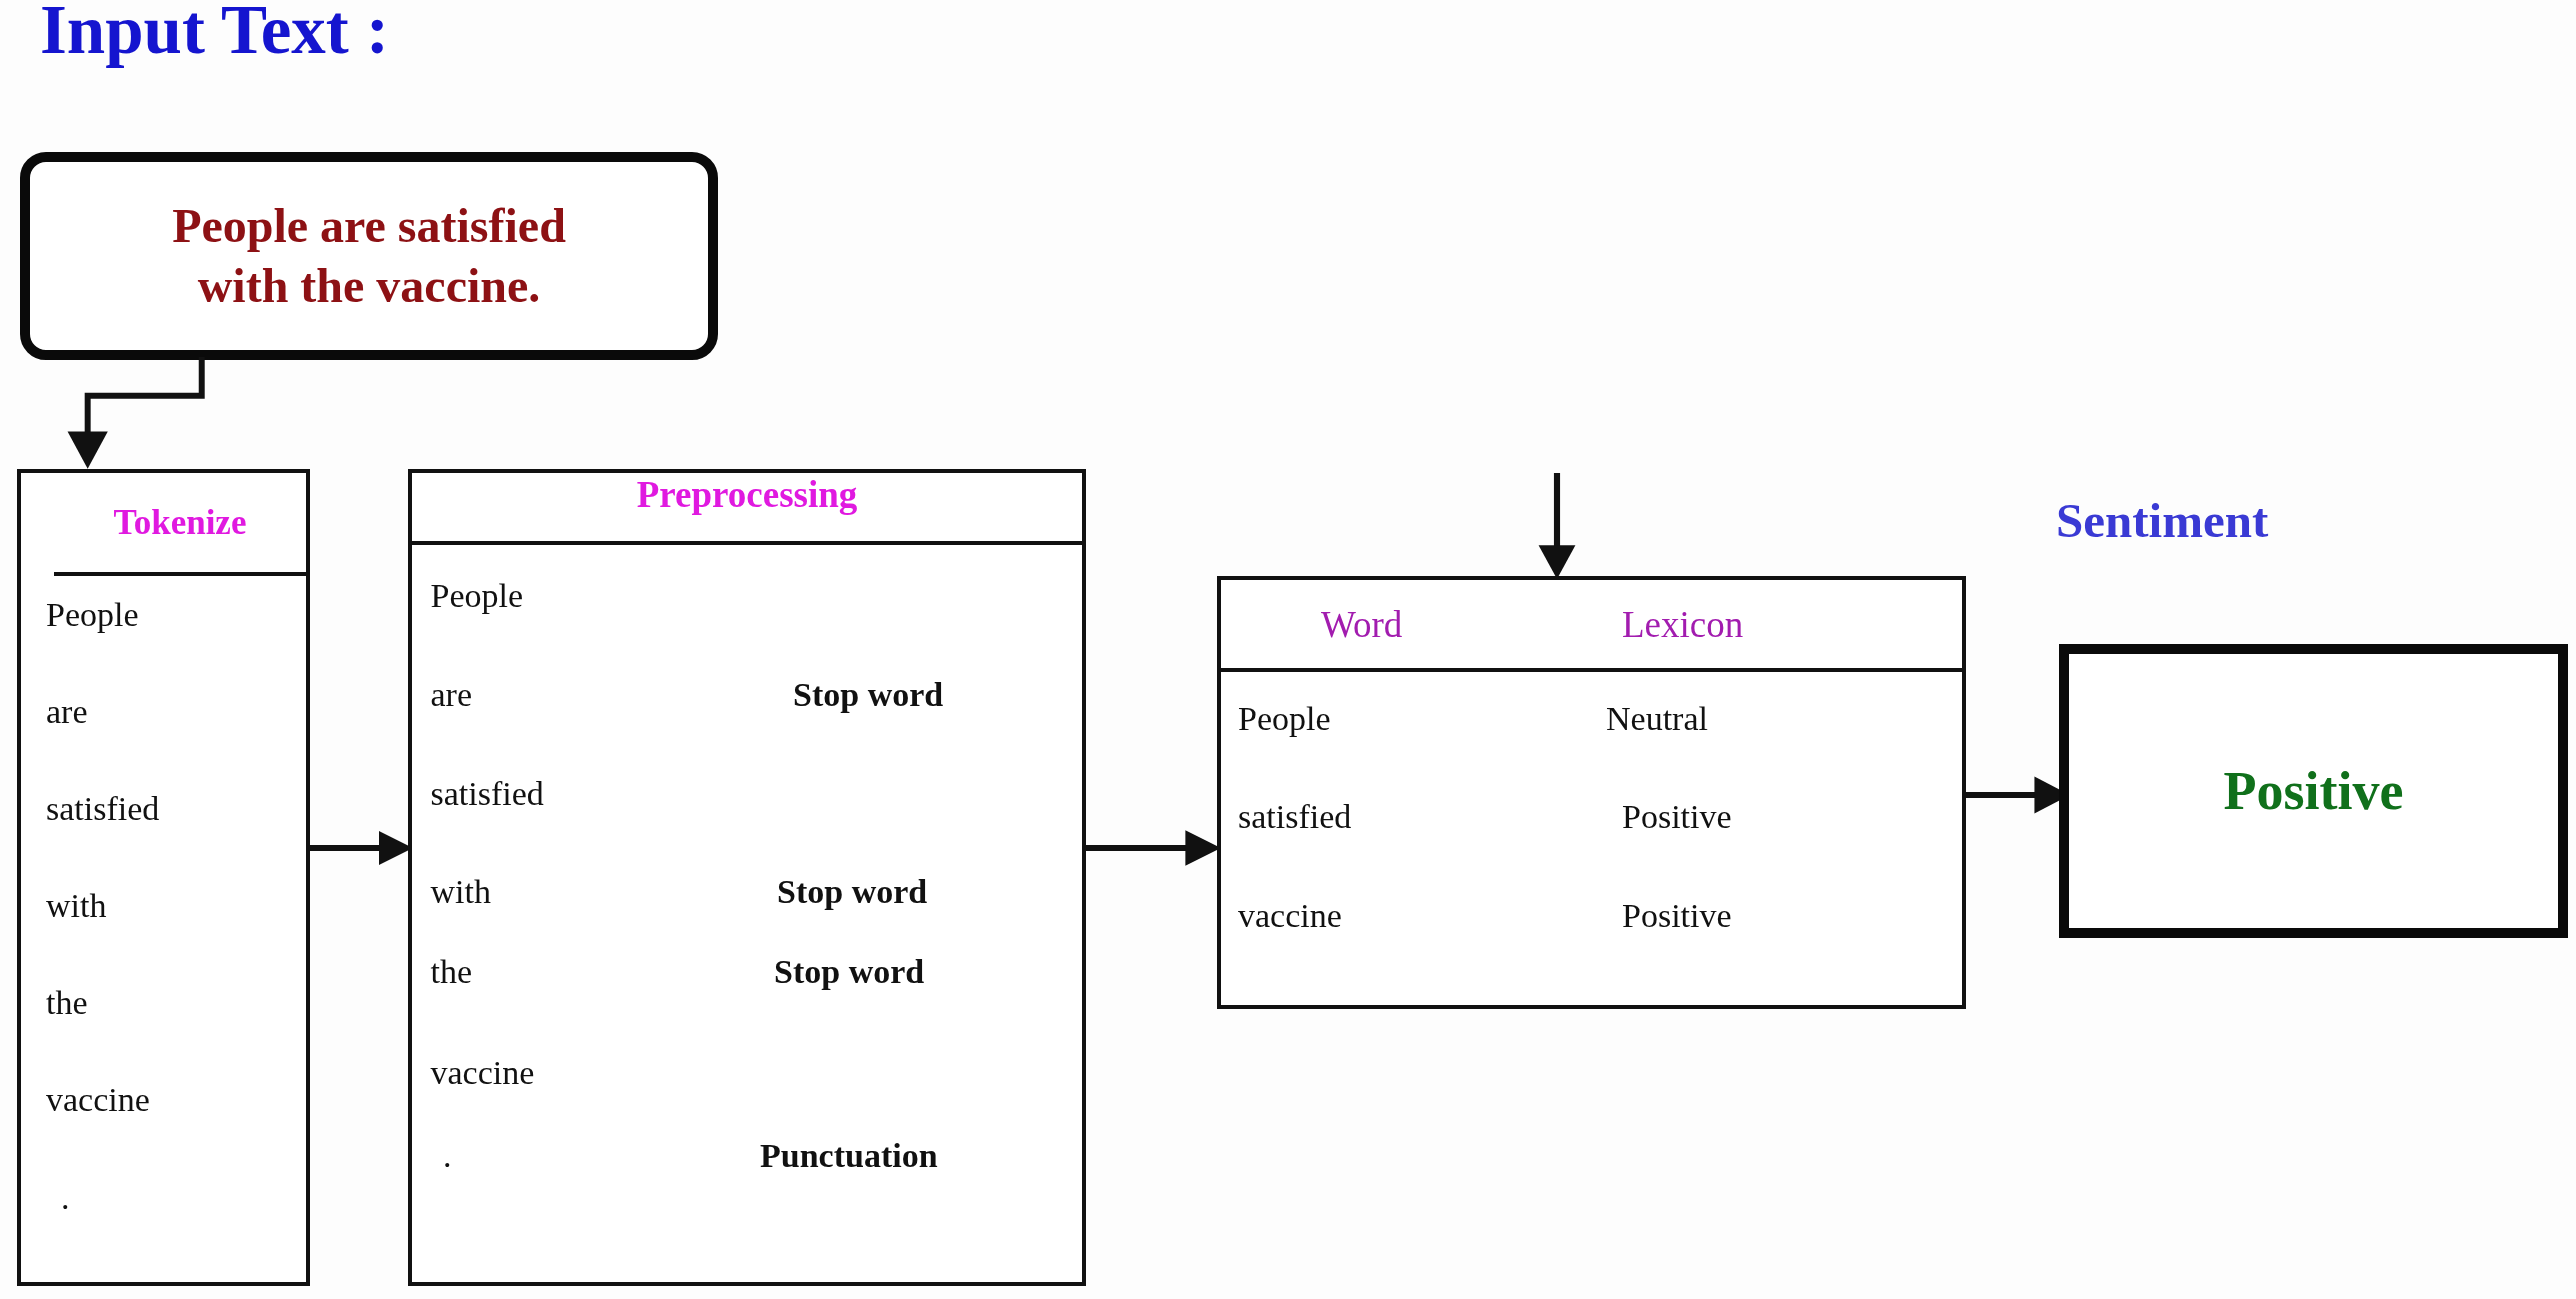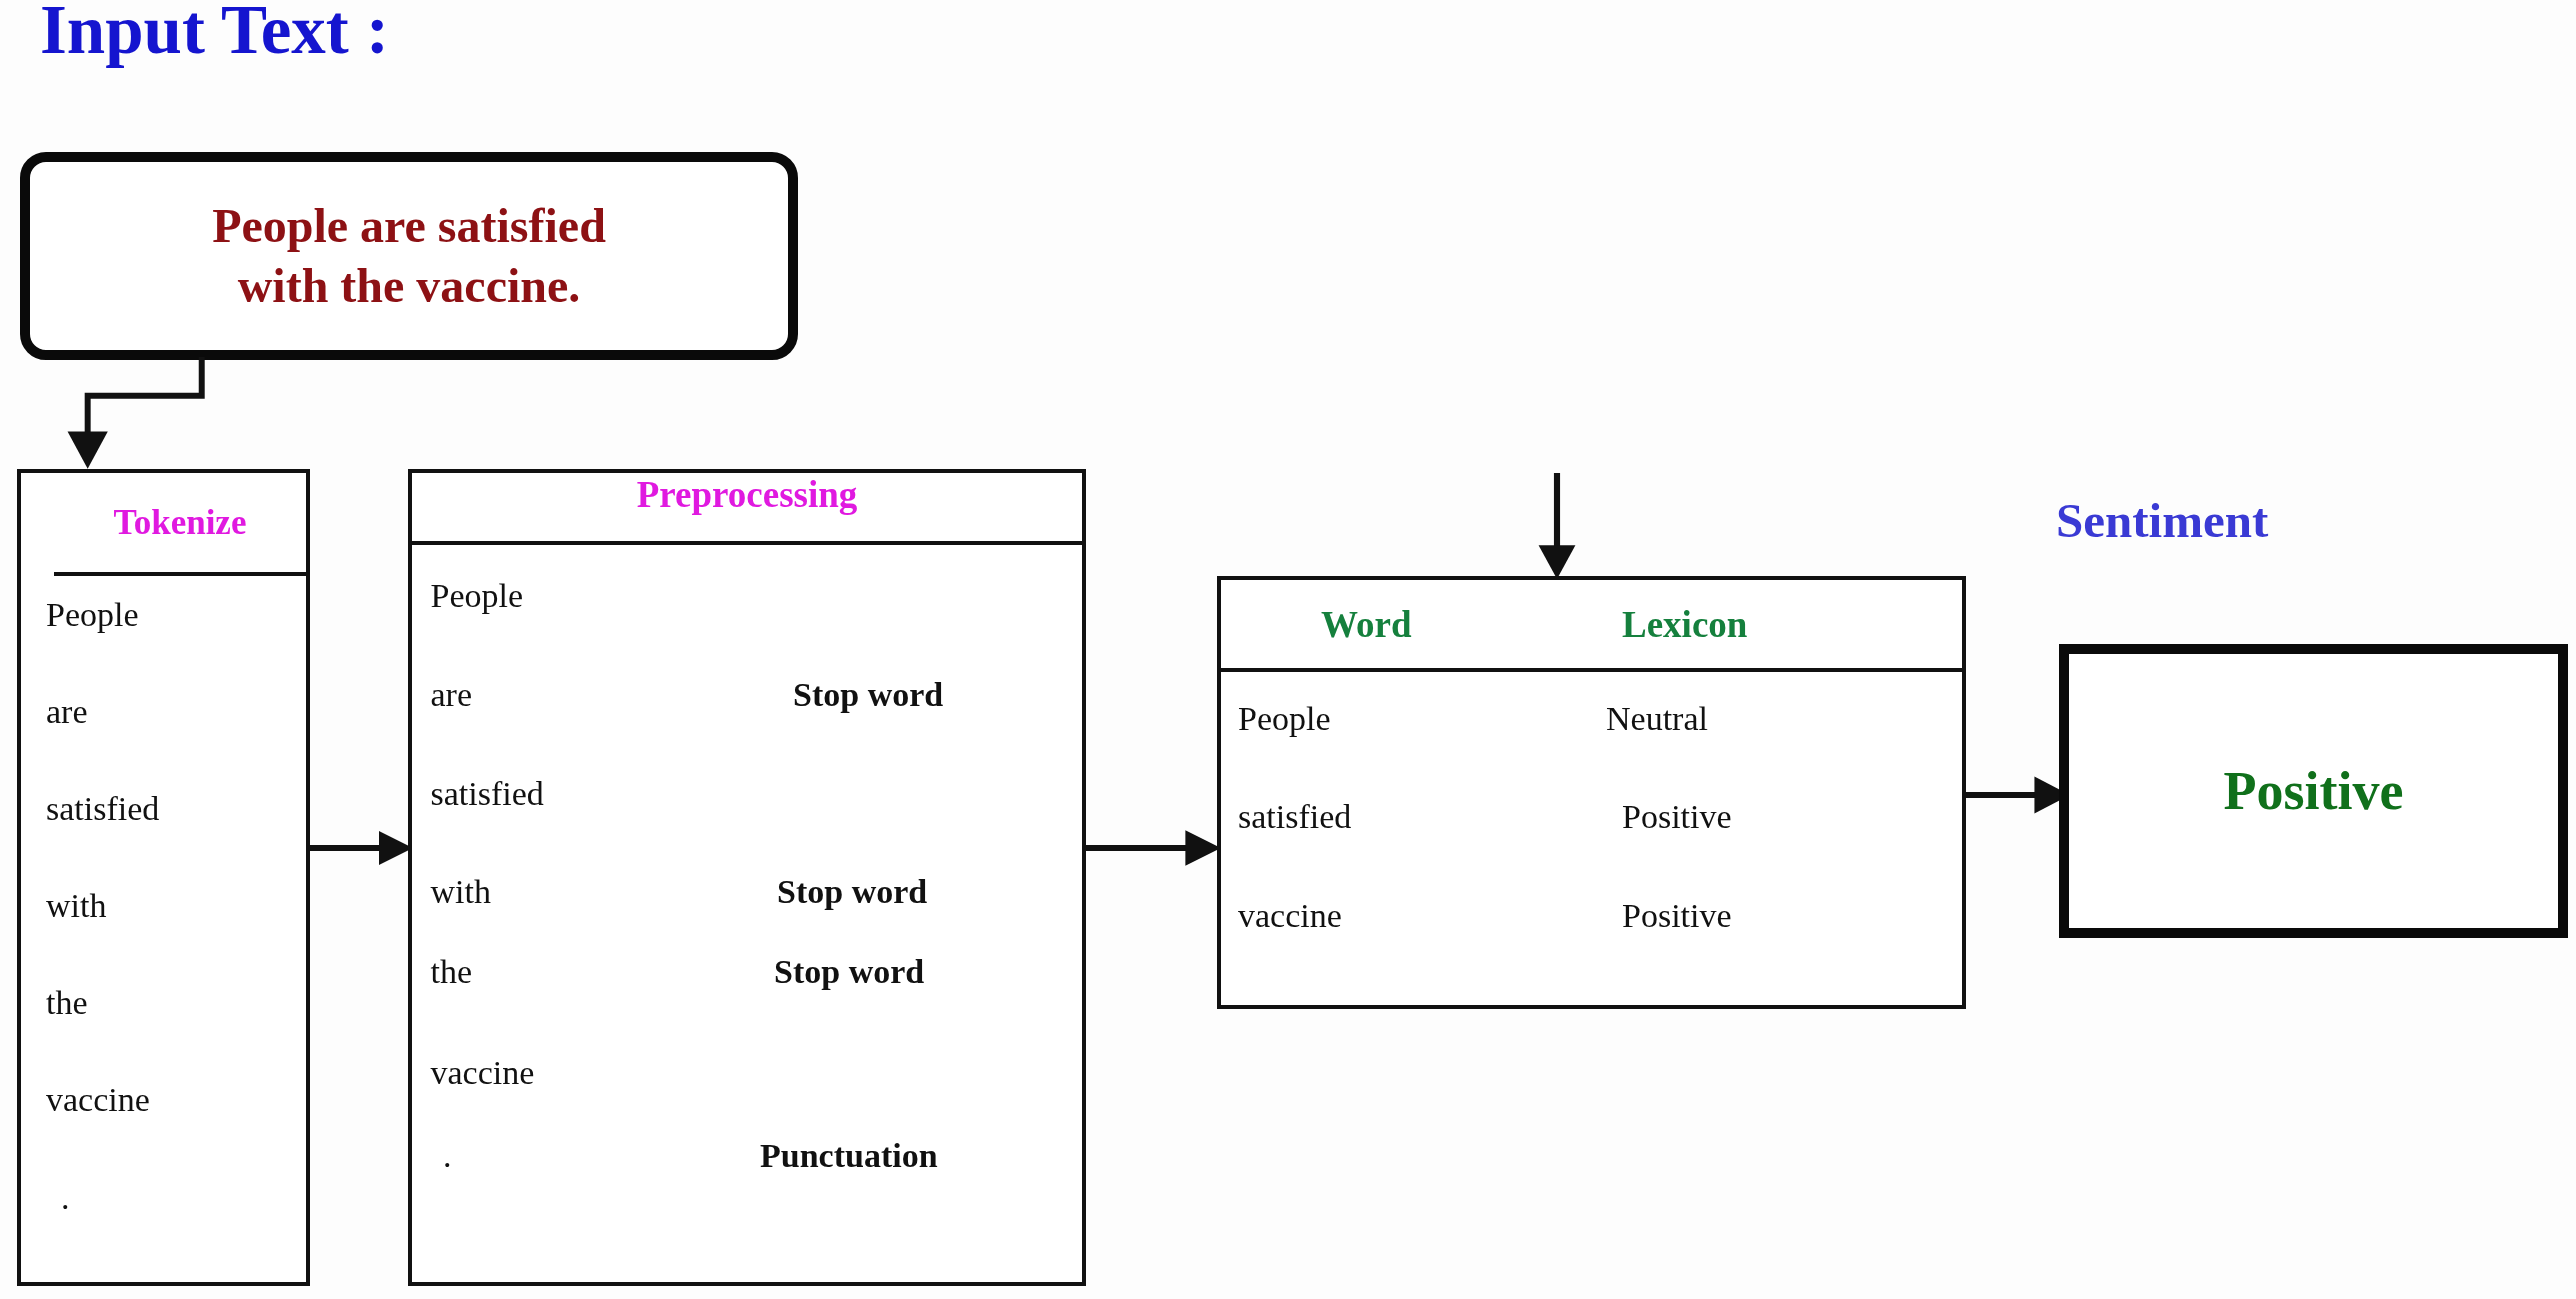--- a/index.html
+++ b/index.html
@@ -20,7 +20,7 @@
 
   
   #input-sentence-box{
-    left:20px;top:152px;width:778px;height:208px;
+    left:20px;top:152px;width:698px;height:208px;
     border:10px solid #0a0a0a;border-radius:26px;background:#ffffff;
     box-sizing:border-box;
     display:flex;align-items:center;justify-content:center;

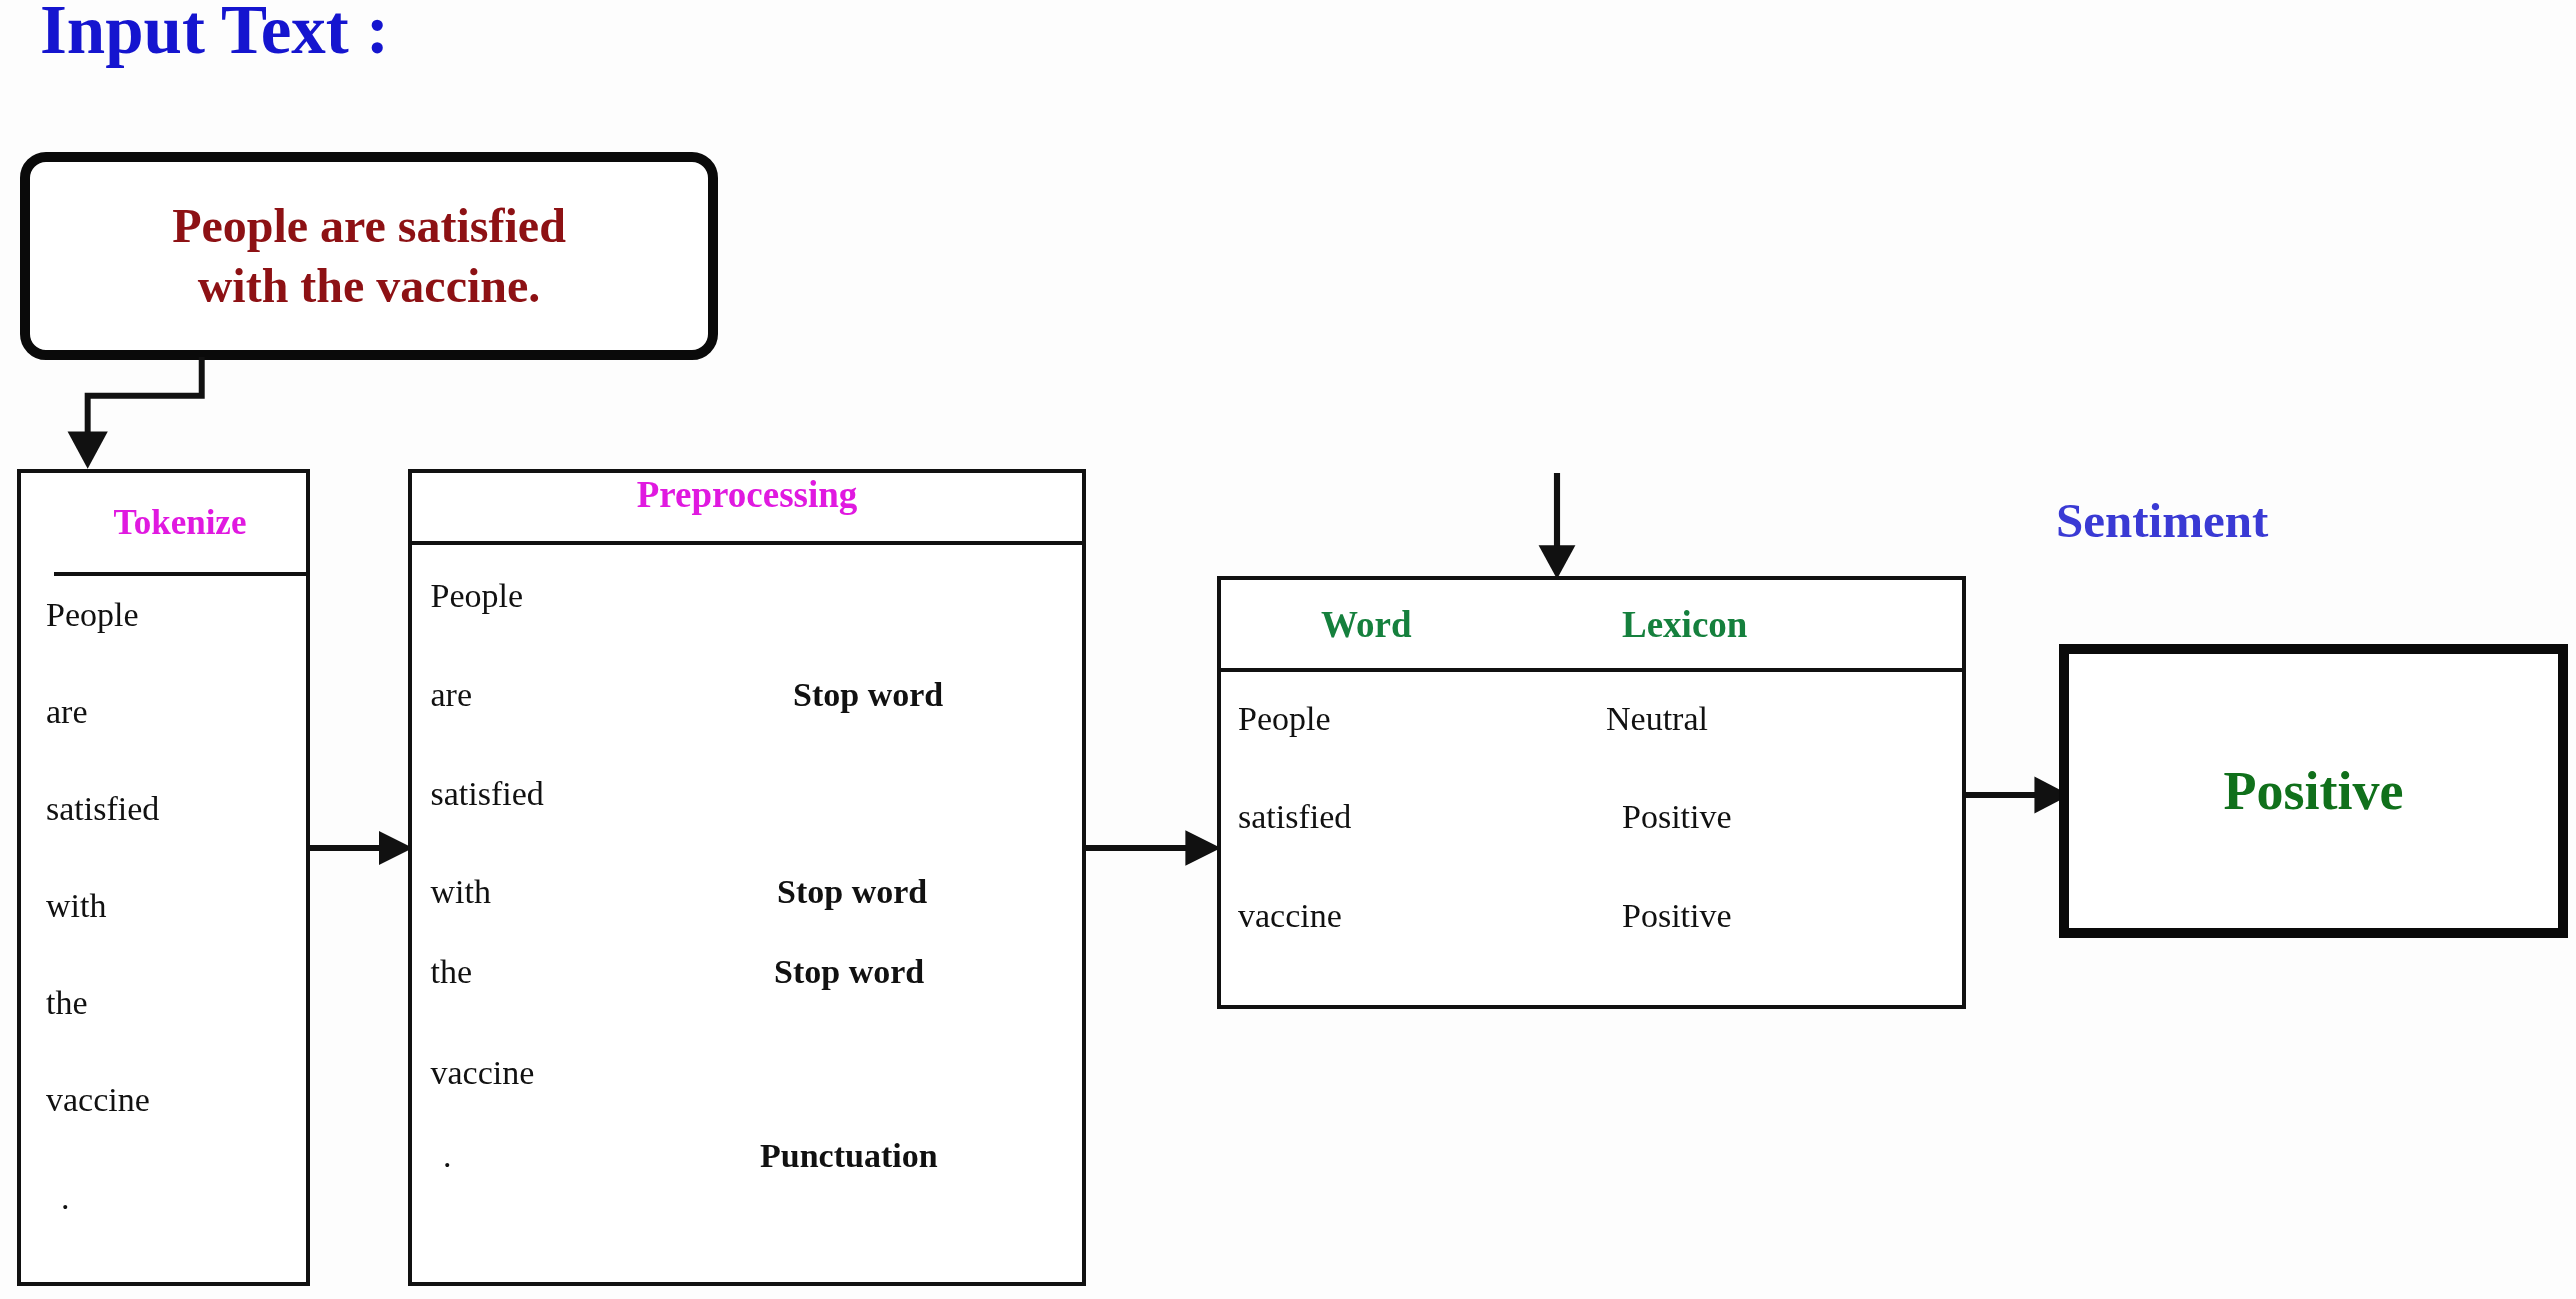--- a/index.html
+++ b/index.html
@@ -89,7 +89,7 @@
   }
   .lex-th{
     position:absolute;top:50%;transform:translateY(-50%);
-    font-size:37px;font-weight:bold;color:#15803d;white-space:nowrap;text-align:center;
+    font-size:37px;font-weight:normal;color:#a21caf;white-space:nowrap;text-align:center;
   }
   #lex-th-word{left:100px;}
   #lex-th-polarity{left:401px;}

